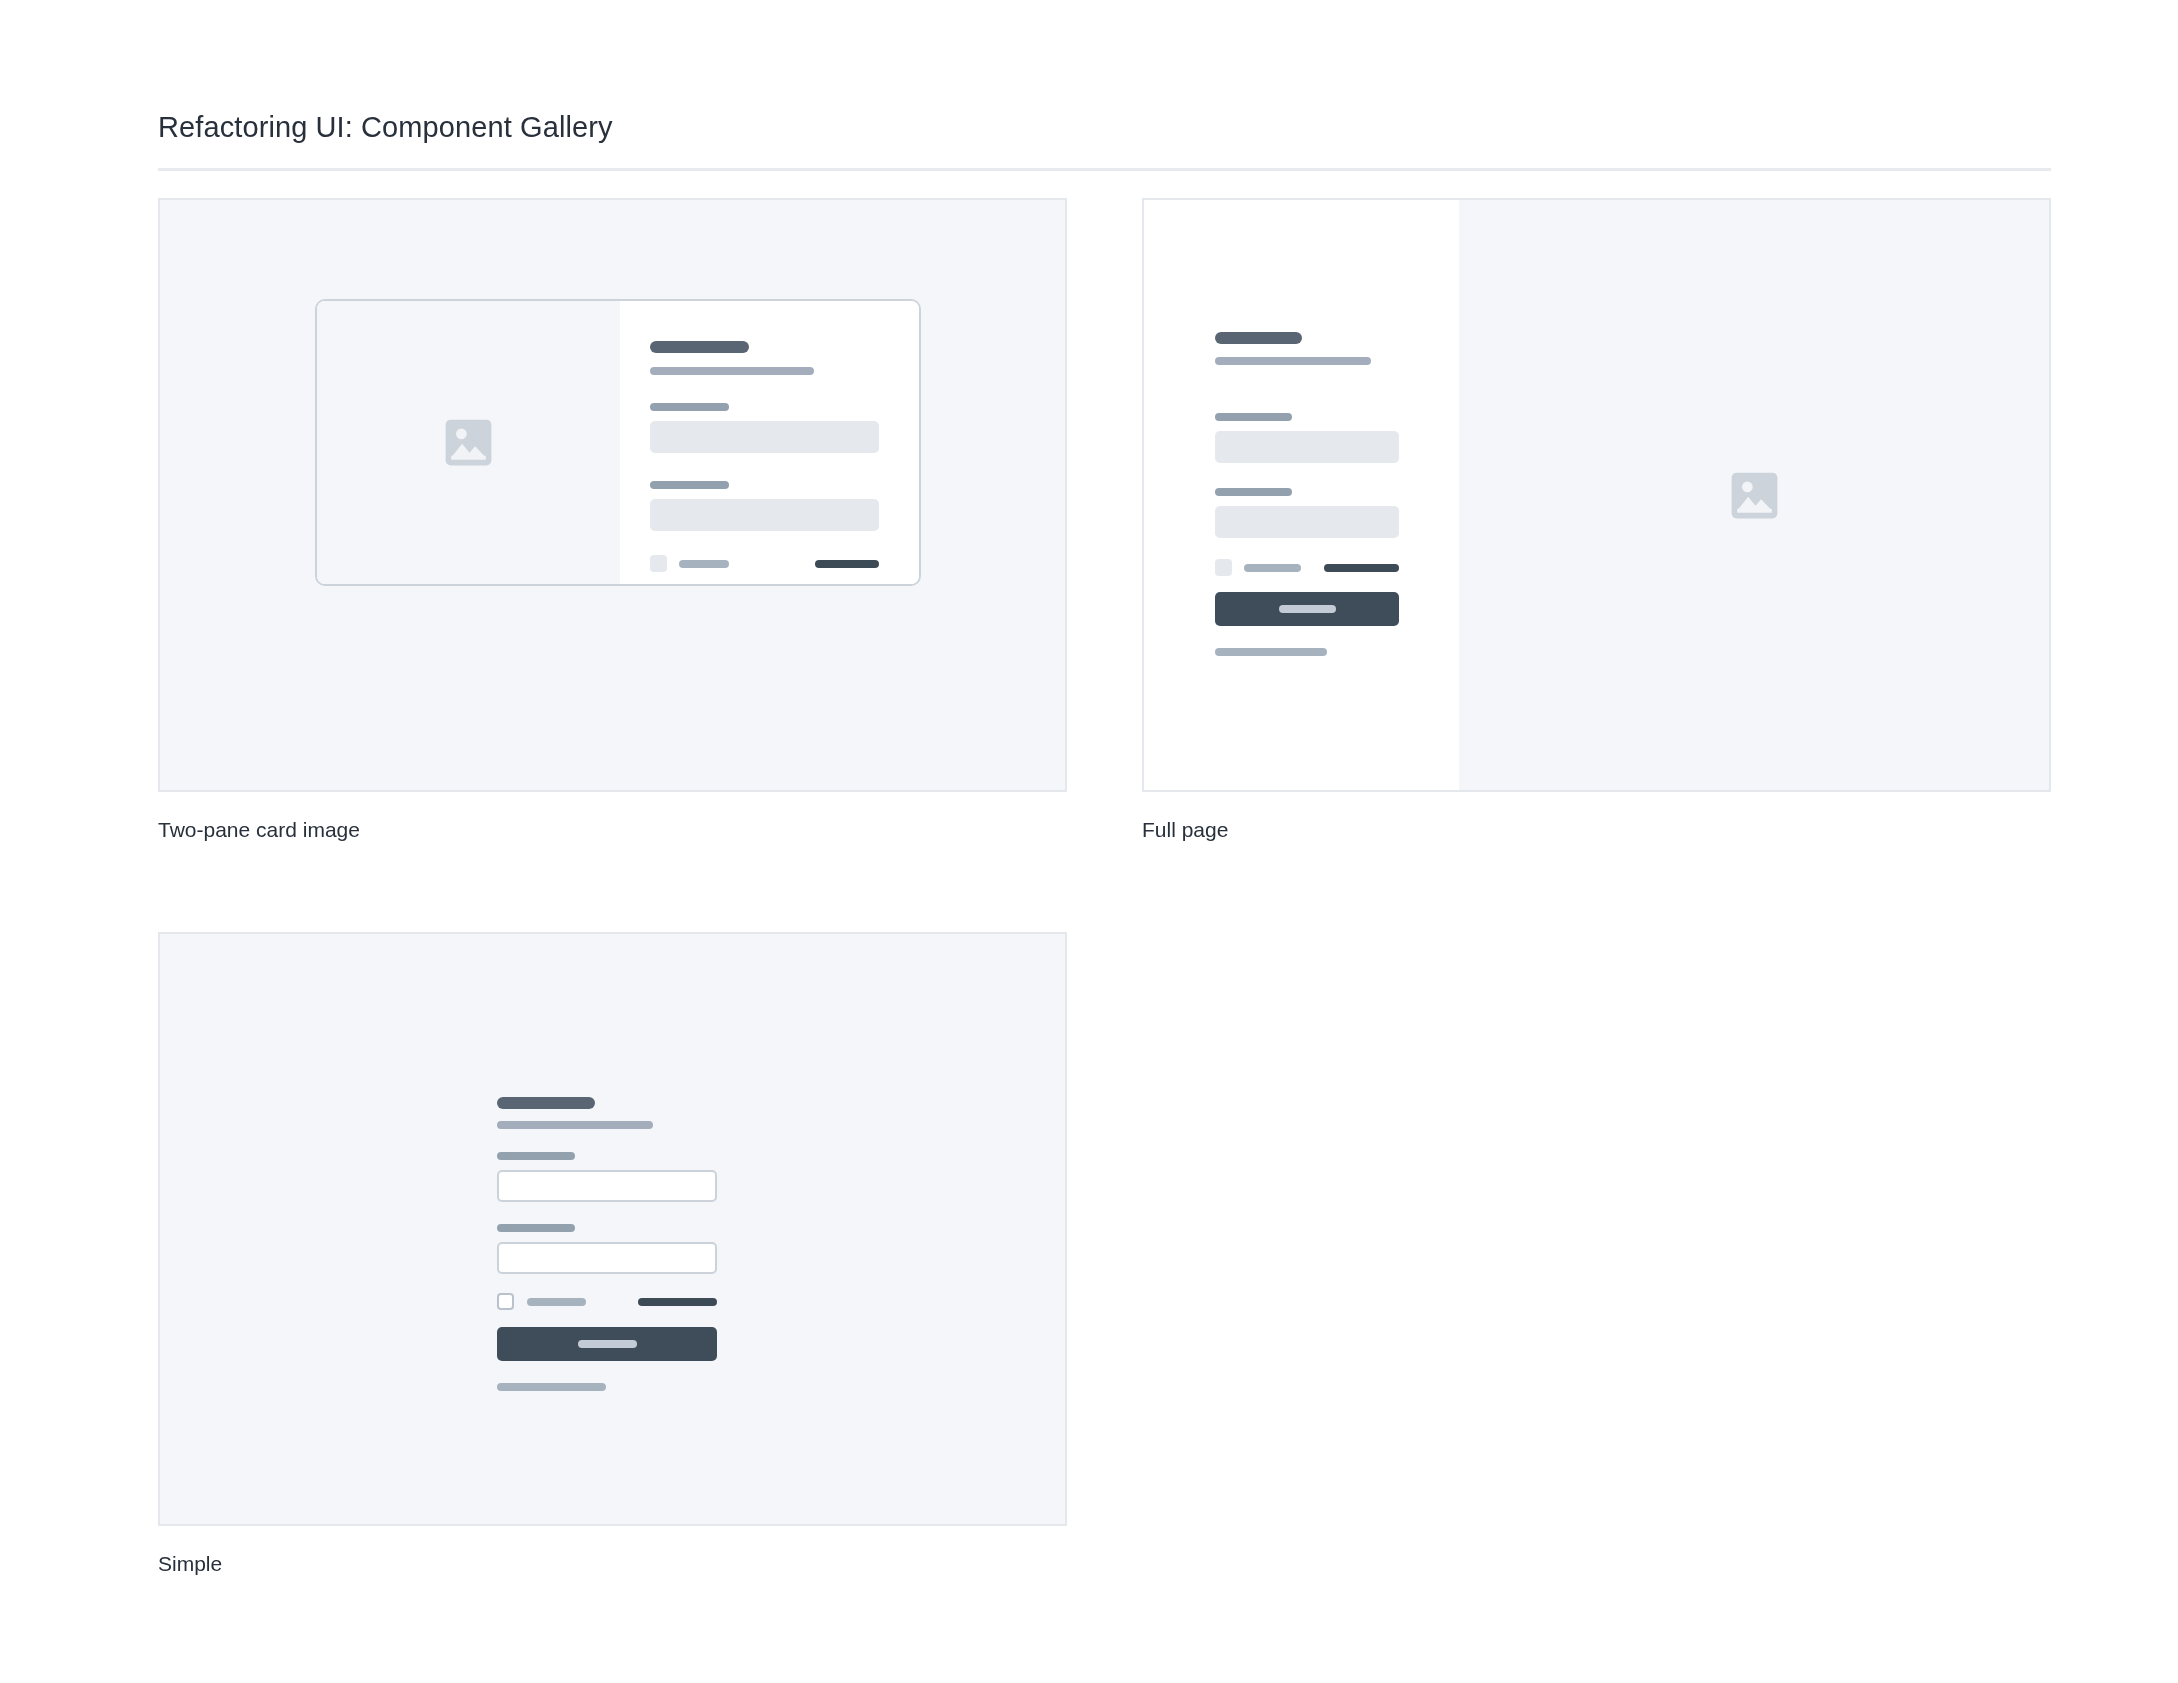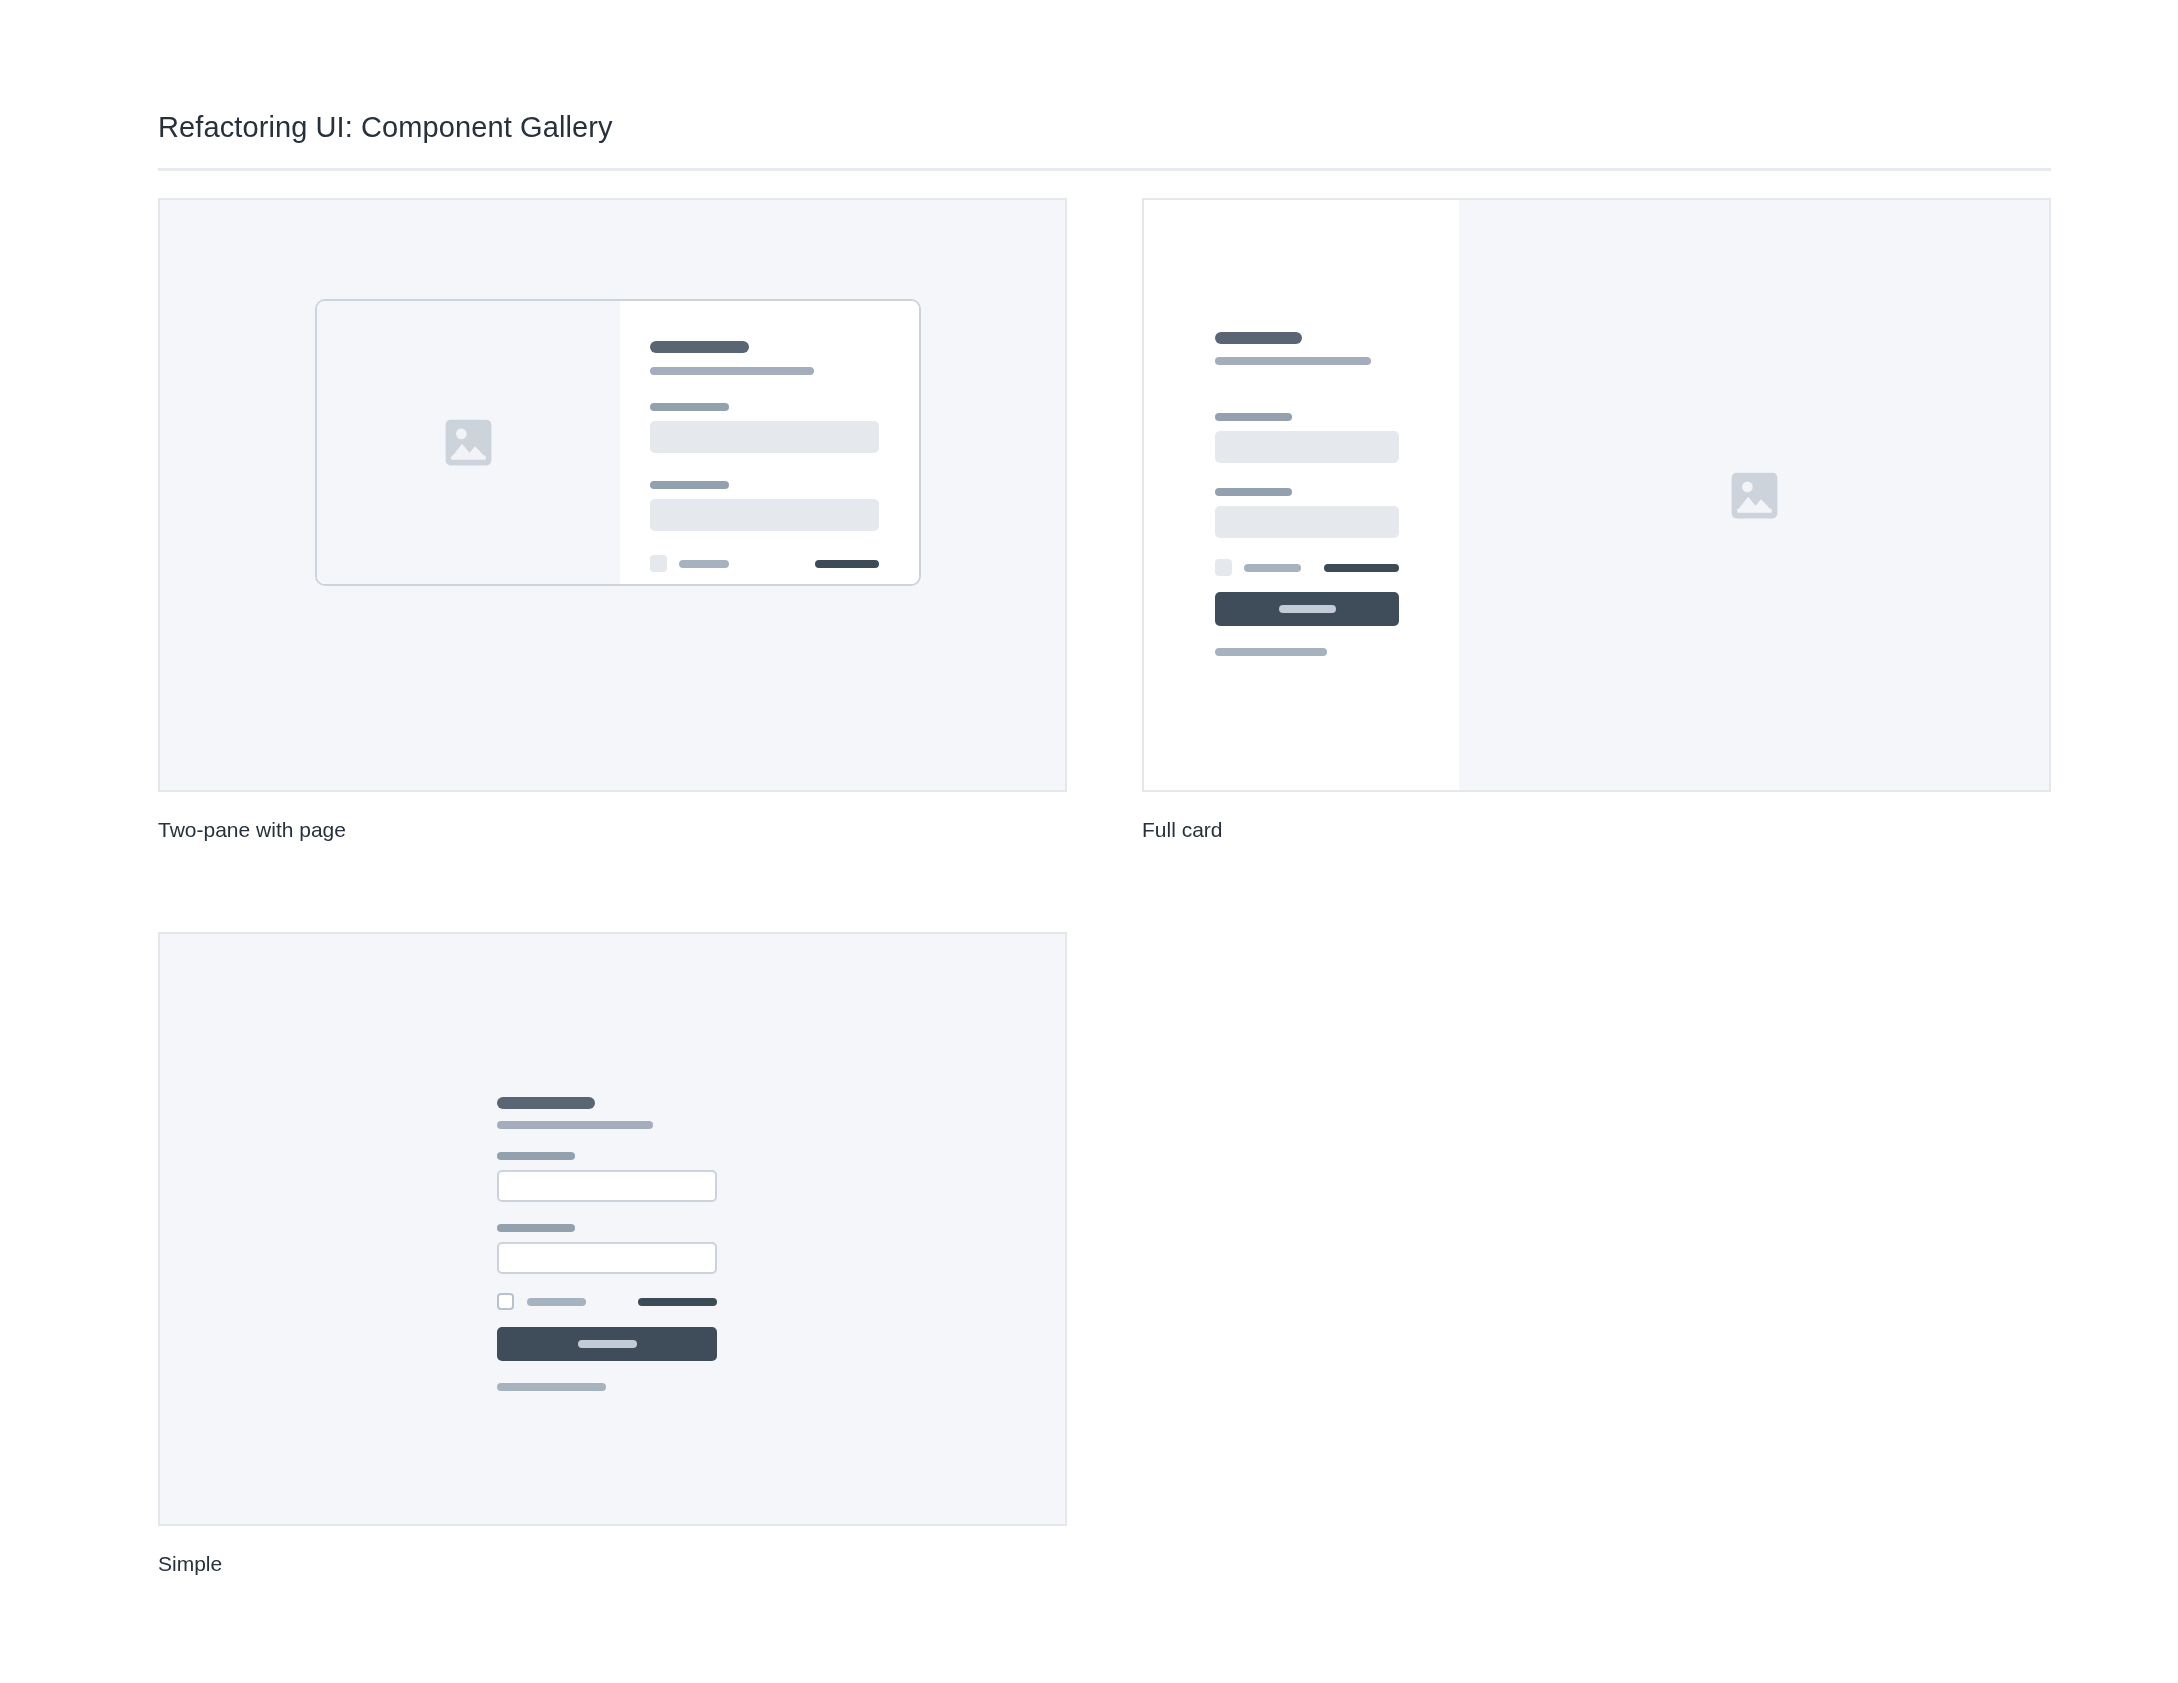--- a/index.html
+++ b/index.html
@@ -227,7 +227,7 @@
 
         </div>
       </div>
-      <div class="item-caption">Two-pane with page</div>
+      <div class="item-caption">Two-pane card image</div>
     </div>
 
 

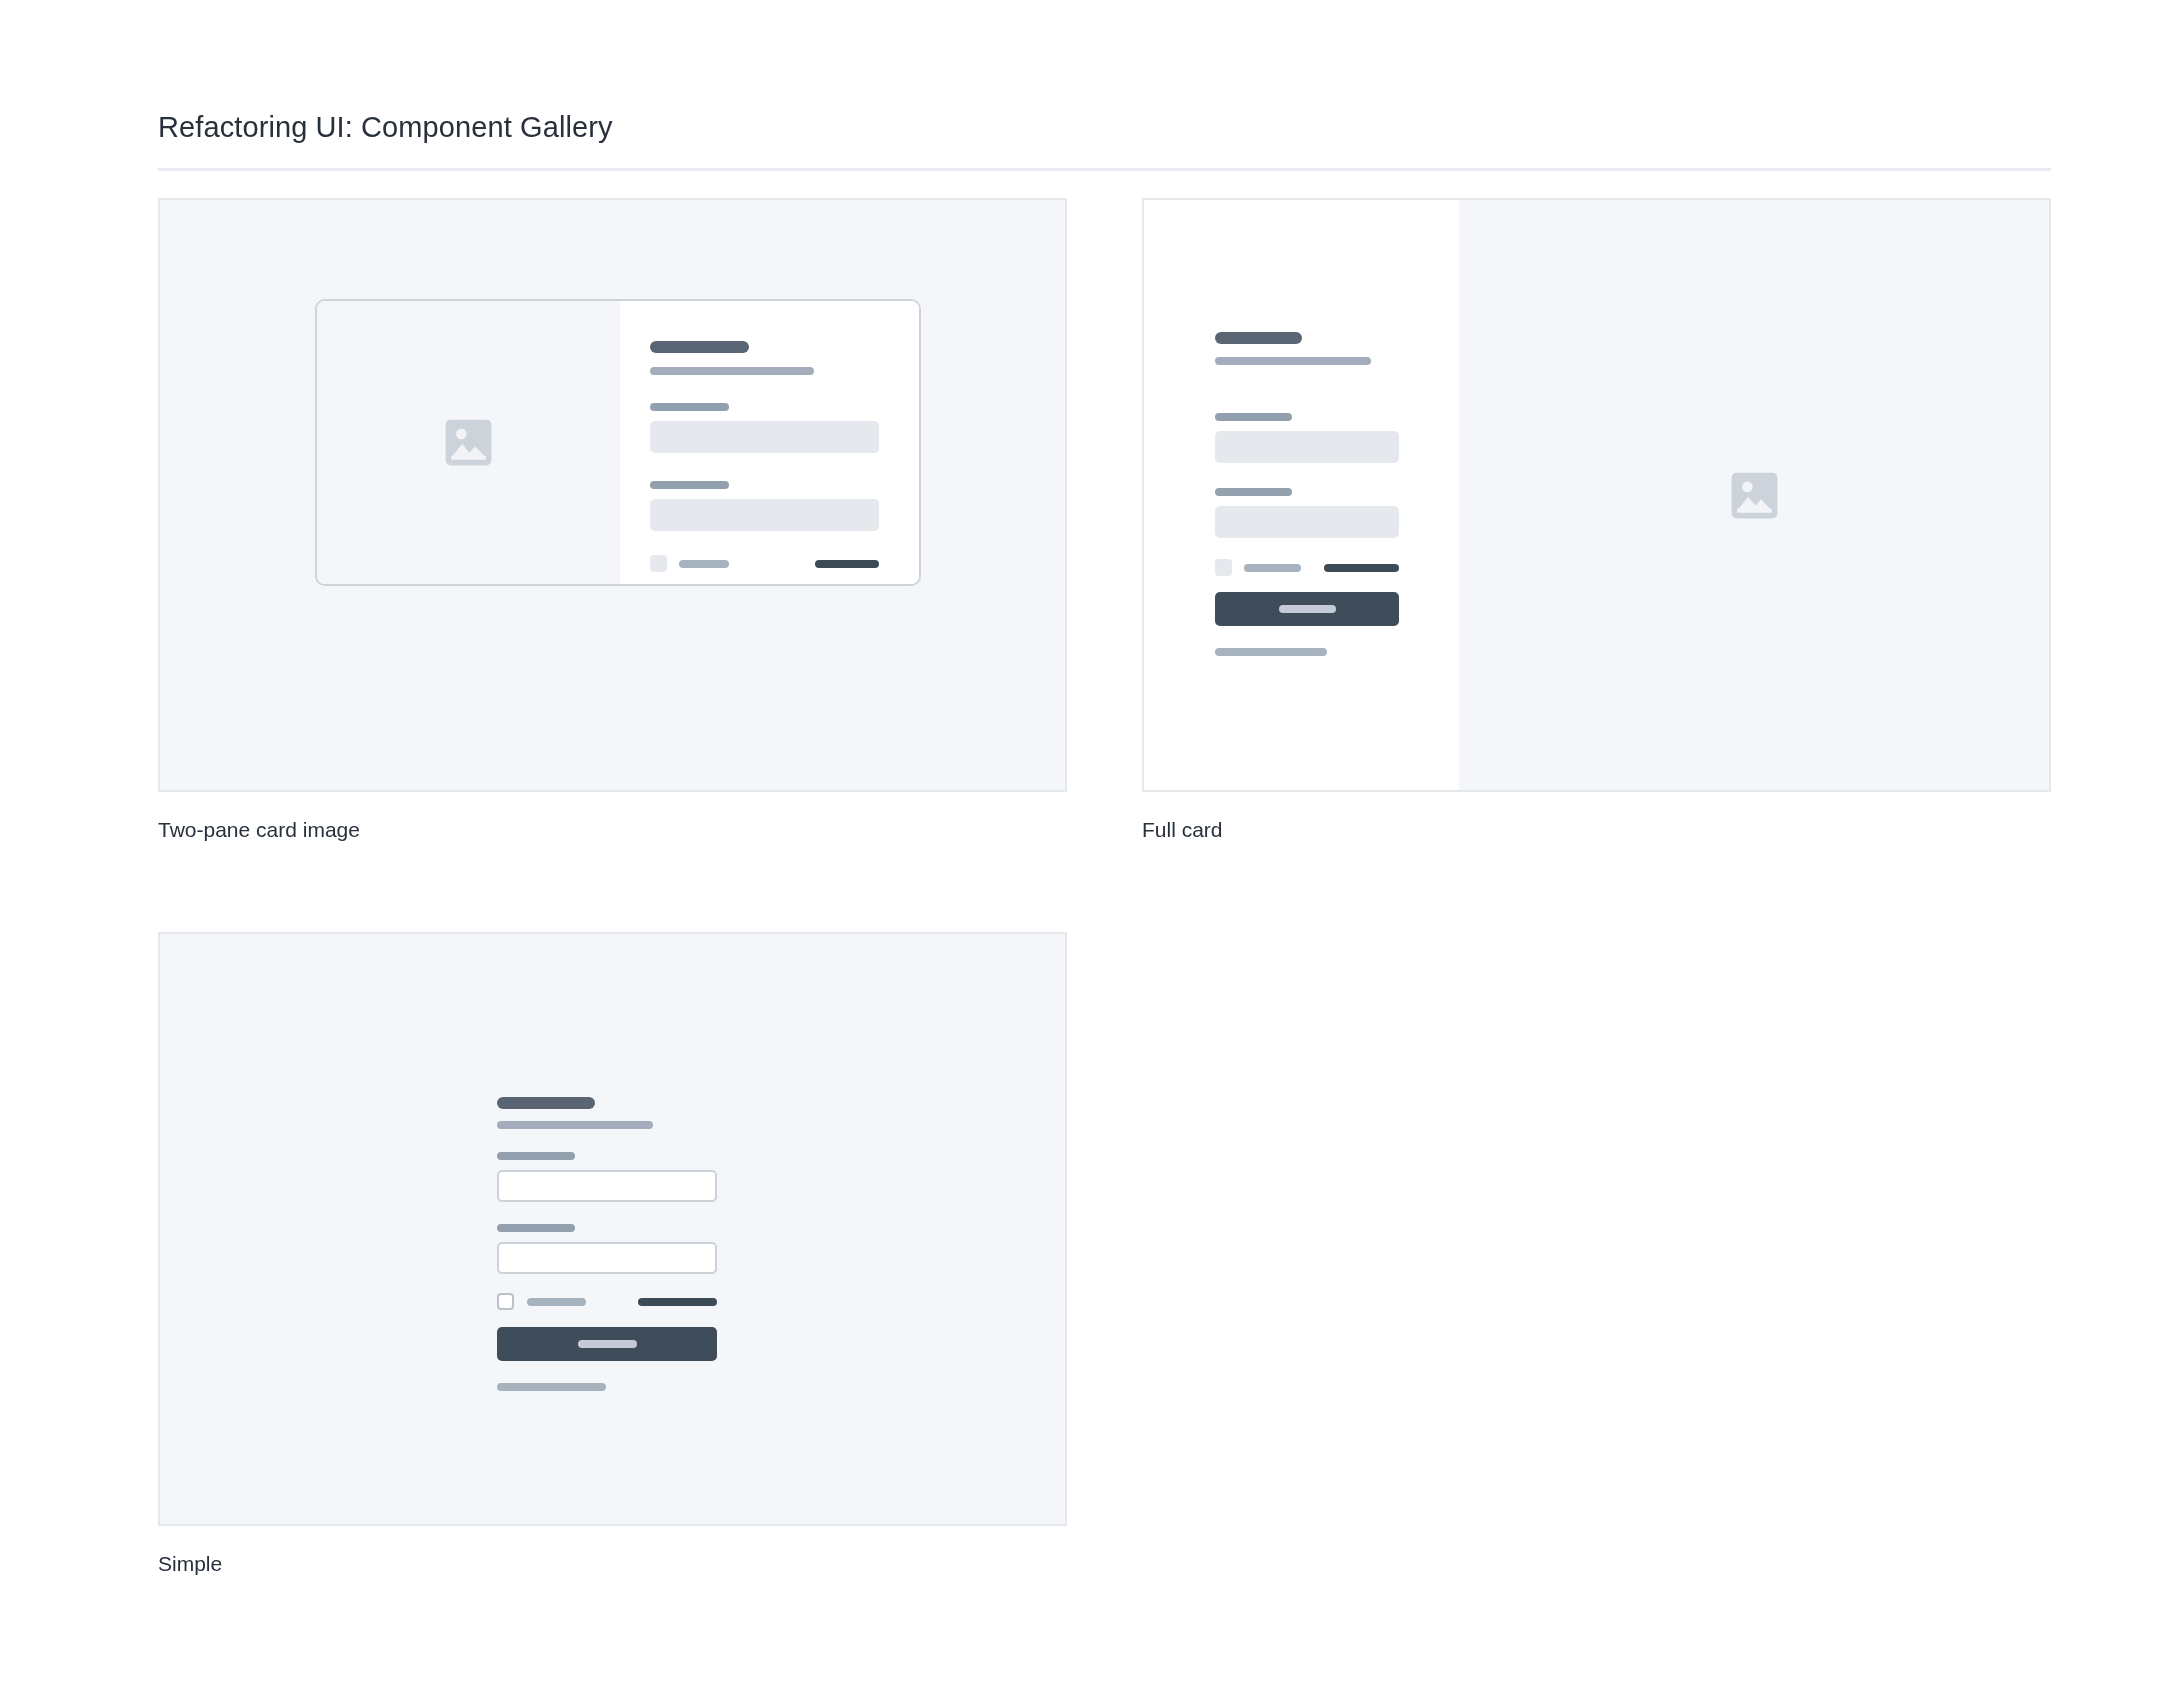--- a/index.html
+++ b/index.html
@@ -271,7 +271,7 @@
 
         </div>
       </div>
-      <div class="item-caption">Full card</div>
+      <div class="item-caption">Full page</div>
     </div>
 
     <div class="gallery-item">

